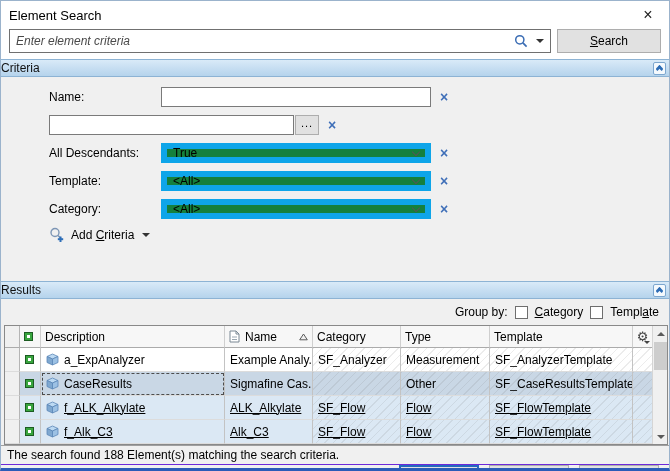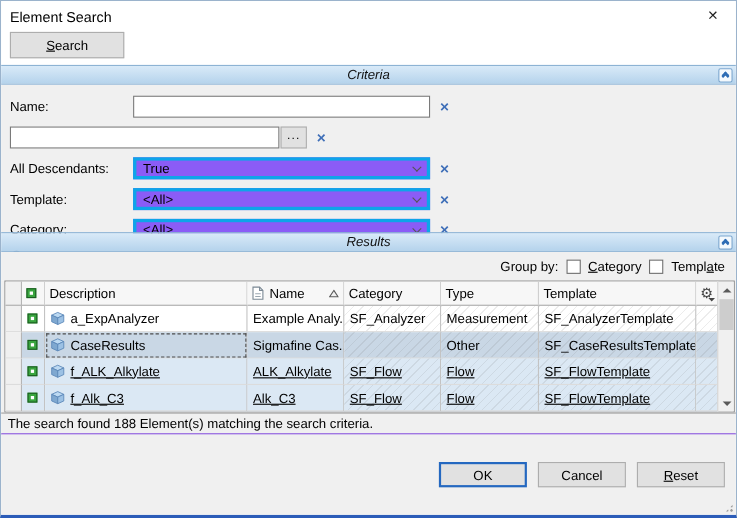--- a/index.html
+++ b/index.html
@@ -107,6 +107,18 @@
   </div>
 
   <div class="searchrow">
+    <div class="search-wrap">
+      <input class="search-input" type="text" placeholder="Enter element criteria" style="">
+      <div class="search-split">
+        <span class="icon-svg">
+          <svg width="14" height="14" viewBox="0 0 14 14">
+            <circle cx="5.8" cy="5.8" r="4.1" fill="none" stroke="#3b6db4" stroke-width="1.5"></circle>
+            <line x1="8.9" y1="8.9" x2="12.6" y2="12.6" stroke="#3b6db4" stroke-width="1.7"></line>
+          </svg>
+        </span>
+        <span class="caret-down"></span>
+      </div>
+    </div>
     <button class="btn search-btn">
       <span><span class="u">S</span><span>earch</span></span>
     </button>

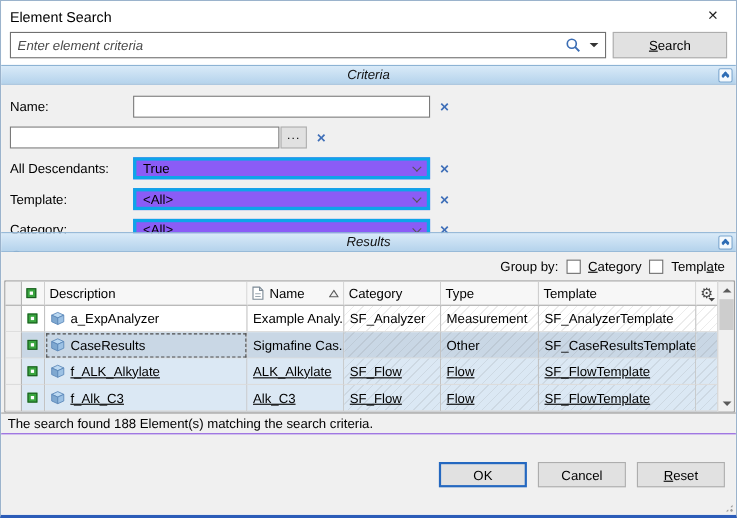--- a/index.html
+++ b/index.html
@@ -28,7 +28,7 @@
   
   .sec-header{ height:18px; flex:0 0 auto; background:linear-gradient(#d9eaf8,#b5d3ec);
                border-top:1px solid #8db3d4; border-bottom:1px solid #8db3d4;
-               position:relative; text-align:center; line-height:16px; font-size:12px; color:#111;font-style:italic; }
+               position:relative; line-height:16px; font-size:12px; color:#111; }
   .collapse-btn{ position:absolute; right:3px; top:2px; width:13px; height:13px; background:#f4f9fd;
                  border:1px solid #7da7cf; border-radius:2px; display:flex; flex-direction:column;
                  align-items:center; justify-content:center; cursor:pointer; }

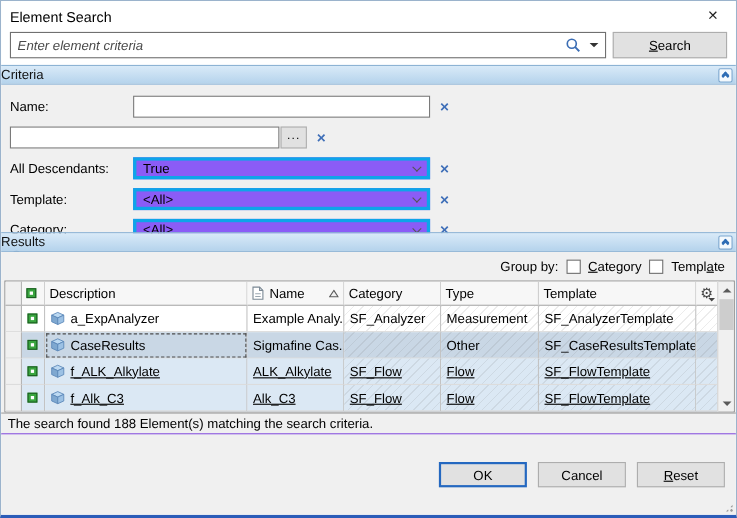--- a/index.html
+++ b/index.html
@@ -35,7 +35,7 @@
   .chev-up{ width:5px; height:5px; border-left:2px solid #2e6db5; border-top:2px solid #2e6db5; transform:rotate(45deg); }
   .chev-up + .chev-up{ margin-top:-4px; }
   
-  .criteria-body{ height:134px; flex:0 0 auto; background:#f0f0f0; padding-top:6px; }
+  .criteria-body{ height:204px; flex:0 0 auto; background:#f0f0f0; padding-top:6px;padding-left:40px; }
   .field-row{ height:28px; display:flex; align-items:center; padding-left:8px; }
   .field-label{ width:112px; flex:0 0 auto; }
   .control{ width:270px; height:20px; display:flex; align-items:center; }

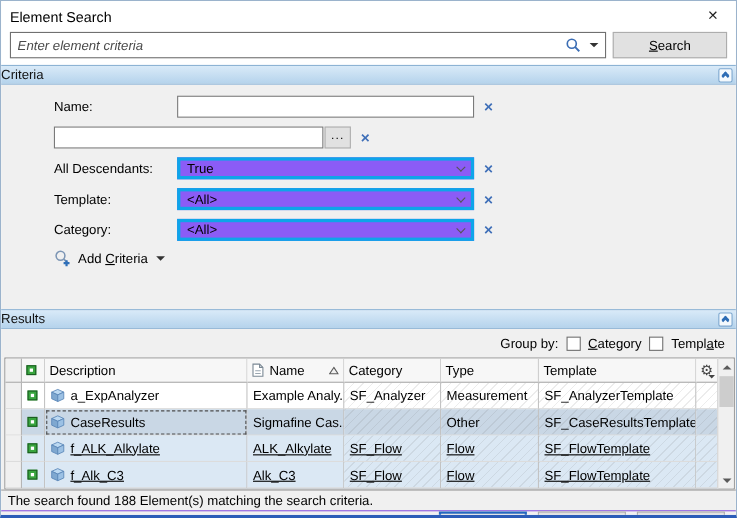--- a/index.html
+++ b/index.html
@@ -42,7 +42,7 @@
   .text-input{ flex:1; height:20px; border:1px solid #7a7a7a; background:#fff; padding:0 4px;
                font-family:"Liberation Sans",sans-serif; font-size:12px; outline:none; }
   .browse-btn{ width:24px; height:20px; margin-left:1px; font-size:11px; letter-spacing:1px; padding-bottom:5px; }
-  .combo{ flex:1; height:20px; border:3px solid #0ea5e9; background:#8b5cf6; display:flex; align-items:center;
+  .combo{ flex:1; height:20px; border:6px solid #0ea5e9; background:#15803d; display:flex; align-items:center;
           padding:0 6px; cursor:pointer; }
   .combo-value{ flex:1; }
   .combo-chev{ width:6px; height:6px; border-right:1.4px solid #555; border-bottom:1.4px solid #555;

